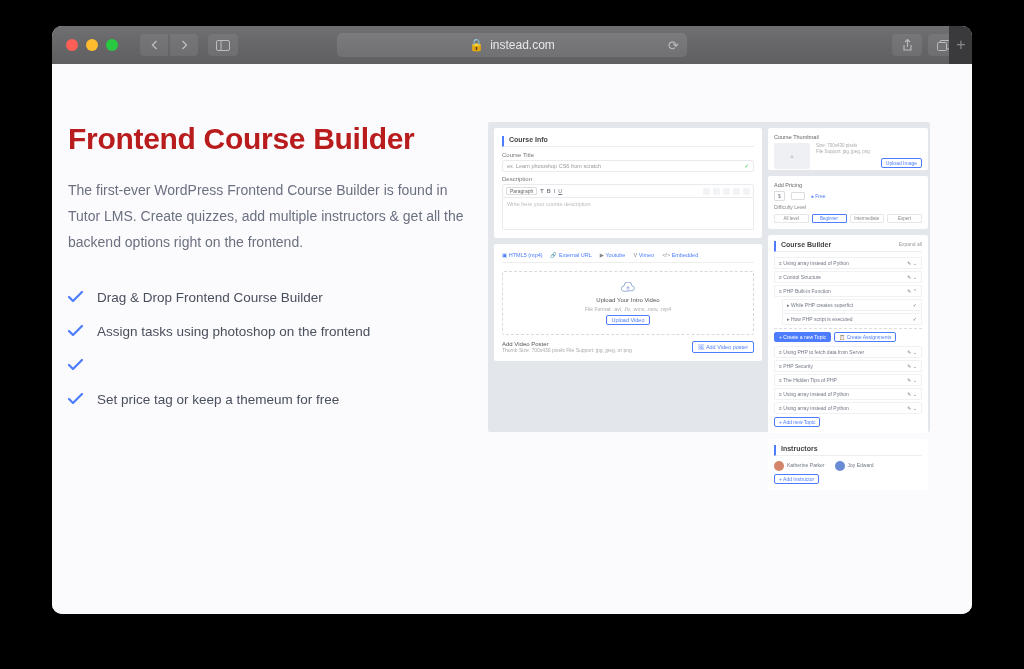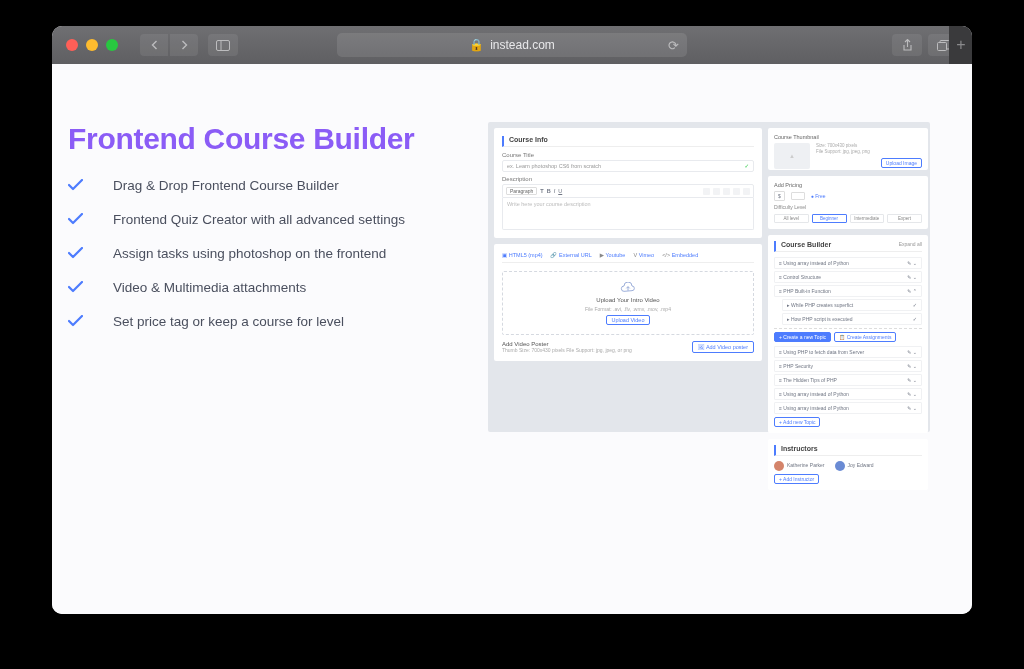--- a/index.html
+++ b/index.html
@@ -24,7 +24,7 @@
 
 .content { height:calc(100% - 38px); background:#fbfbfd; padding:58px 0 0 16px; display:flex; }
 .left { width:420px; padding-right:24px; }
-h1 { font-size:30px; font-weight:600; color:#8b5cf6; letter-spacing:-0.3px; margin-bottom:22px; }
+h1 { font-size:30px; font-weight:600; color:#b91c1c; letter-spacing:-0.3px; margin-bottom:22px; }
 .desc { font-size:14px; line-height:1.85; color:#6b7080; margin-bottom:34px; max-width:400px; }
 .features { list-style:none; }
 .features li { display:flex; align-items:flex-start; gap:30px; margin-bottom:18px; font-size:13.5px; color:#4a4f5e; }

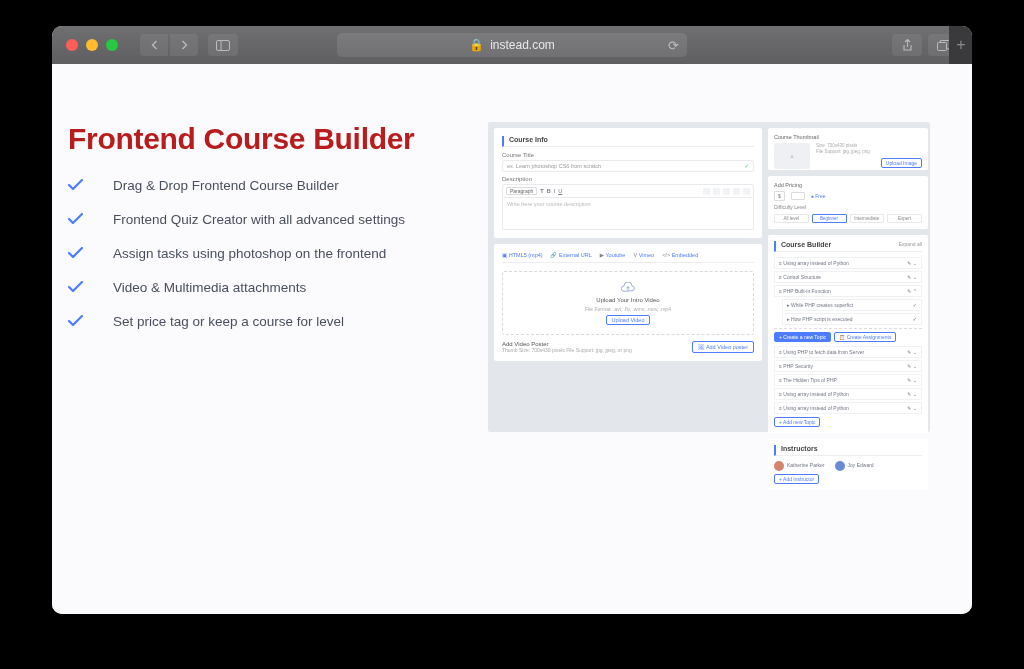--- a/index.html
+++ b/index.html
@@ -115,6 +115,7 @@
   <div class="content">
     <div class="left">
       <h1>Frontend Course Builder</h1>
+      <p class="desc">The first-ever WordPress Frontend Course Builder is found in Tutor LMS. Create quizzes, add multiple instructors &amp; get all the backend options right on the frontend.</p>
       <ul class="features">
         <li>
             <span class="check"><svg width="15" height="12" viewBox="0 0 15 12">

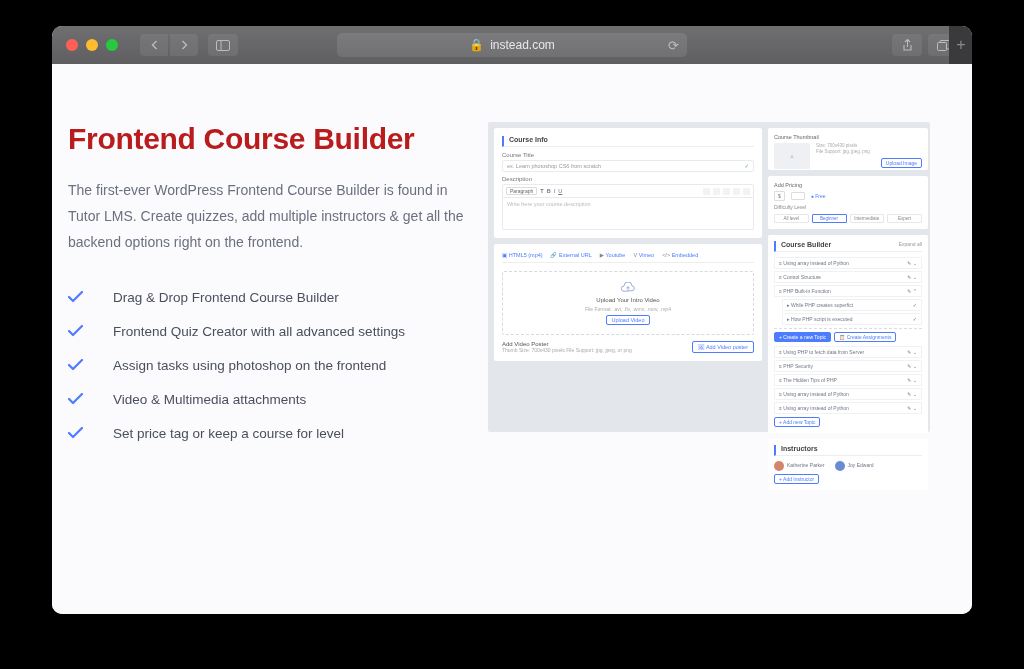--- a/index.html
+++ b/index.html
@@ -27,7 +27,7 @@
 h1 { font-size:30px; font-weight:600; color:#b91c1c; letter-spacing:-0.3px; margin-bottom:22px; }
 .desc { font-size:14px; line-height:1.85; color:#6b7080; margin-bottom:34px; max-width:400px; }
 .features { list-style:none; }
-.features li { display:flex; align-items:flex-start; gap:30px; margin-bottom:18px; font-size:13.5px; color:#4a4f5e; }
+.features li { display:flex; align-items:flex-start; gap:14px; margin-bottom:18px; font-size:13.5px; color:#4a4f5e; }
 .check { color:#4d7cfe; flex-shrink:0; margin-top:1px; }
 
 

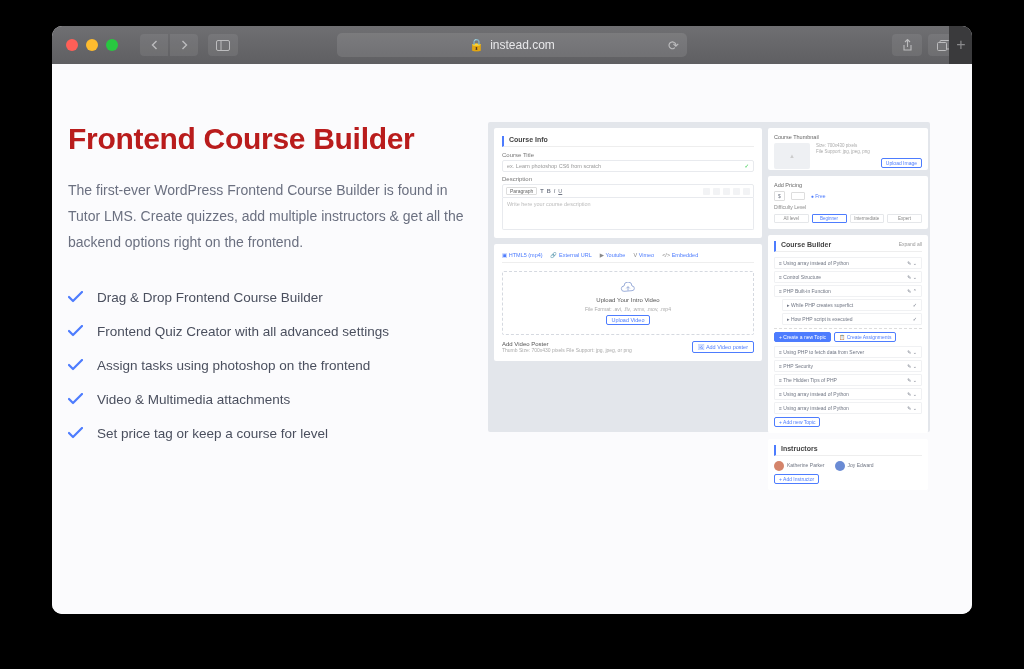--- a/index.html
+++ b/index.html
@@ -127,12 +127,6 @@
             <span class="check"><svg width="15" height="12" viewBox="0 0 15 12">
                 <path d="M1 6 L5 10 L14 1" stroke="currentColor" fill="none" stroke-width="2.2" stroke-linecap="round" stroke-linejoin="round"></path>
               </svg></span>
-            <span>Frontend Quiz Creator with all advanced settings</span>
-          </li>
-        <li>
-            <span class="check"><svg width="15" height="12" viewBox="0 0 15 12">
-                <path d="M1 6 L5 10 L14 1" stroke="currentColor" fill="none" stroke-width="2.2" stroke-linecap="round" stroke-linejoin="round"></path>
-              </svg></span>
             <span>Assign tasks using photoshop on the frontend</span>
           </li>
         <li>

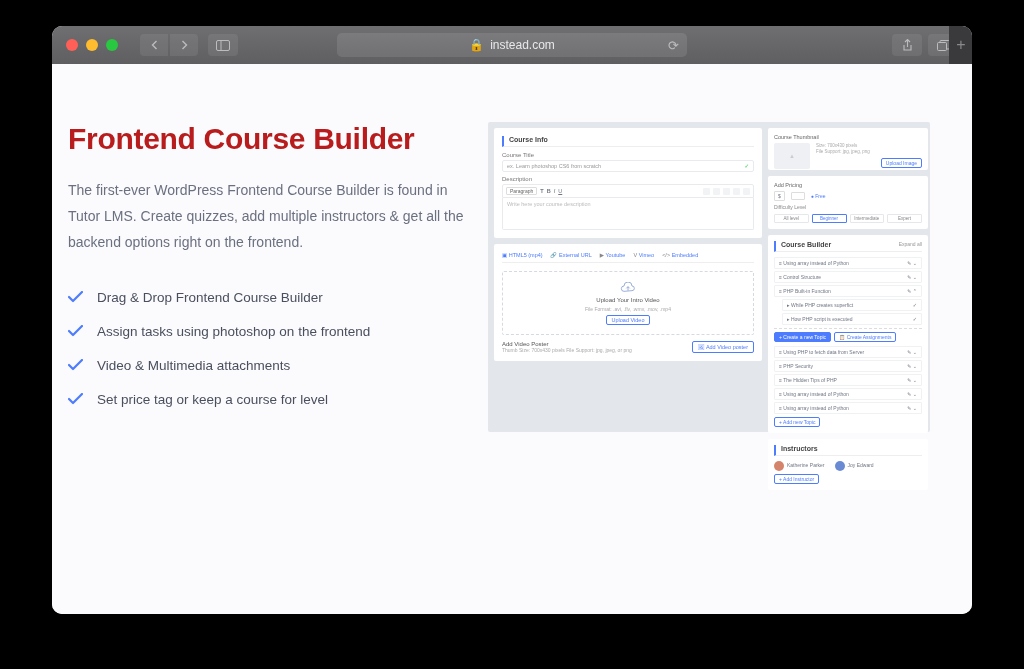--- a/index.html
+++ b/index.html
@@ -133,7 +133,6 @@
             <span class="check"><svg width="15" height="12" viewBox="0 0 15 12">
                 <path d="M1 6 L5 10 L14 1" stroke="currentColor" fill="none" stroke-width="2.2" stroke-linecap="round" stroke-linejoin="round"></path>
               </svg></span>
-            <span>Video &amp; Multimedia attachments</span>
           </li>
         <li>
             <span class="check"><svg width="15" height="12" viewBox="0 0 15 12">

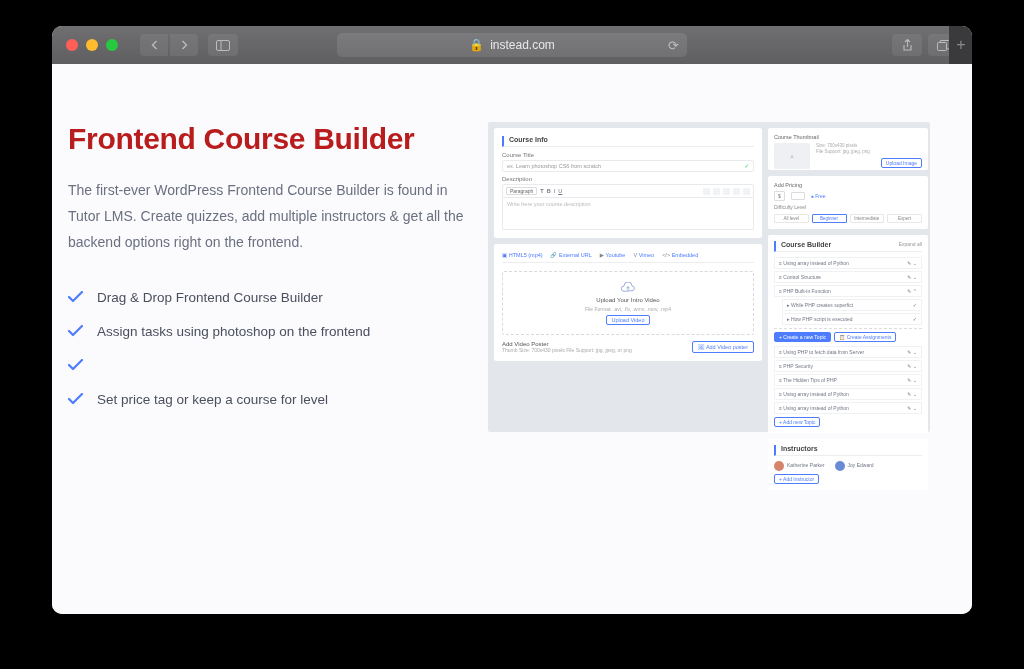--- a/index.html
+++ b/index.html
@@ -138,7 +138,7 @@
             <span class="check"><svg width="15" height="12" viewBox="0 0 15 12">
                 <path d="M1 6 L5 10 L14 1" stroke="currentColor" fill="none" stroke-width="2.2" stroke-linecap="round" stroke-linejoin="round"></path>
               </svg></span>
-            <span>Set price tag or keep a course for level</span>
+            <span>Set price tag or keep a themeum for free</span>
           </li>
       </ul>
     </div>

